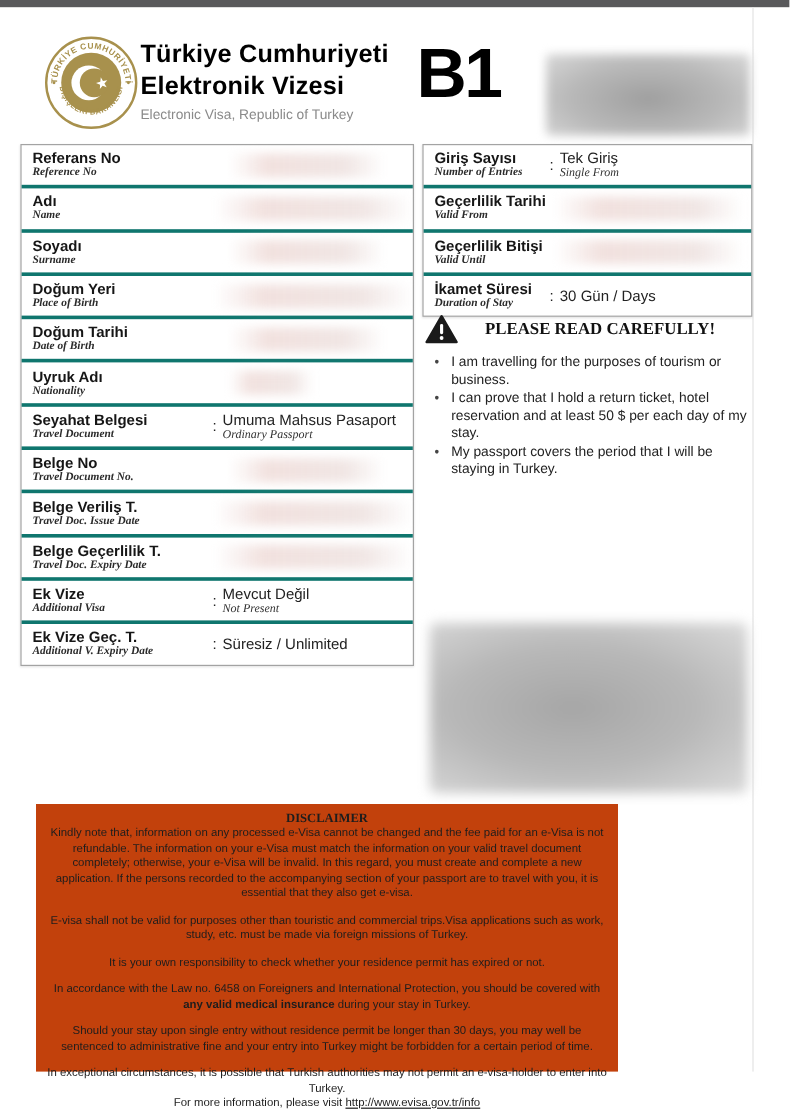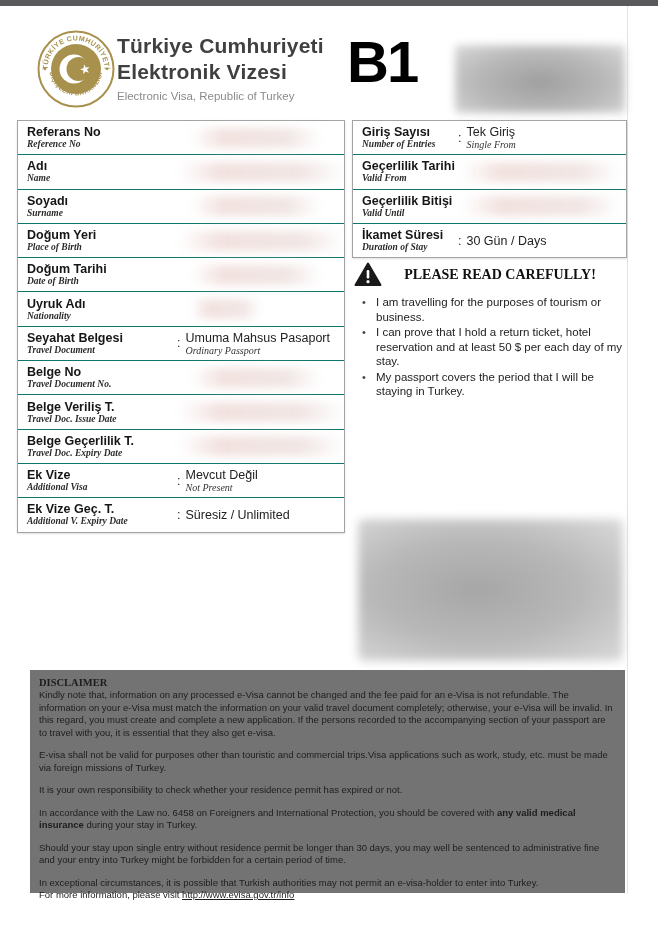--- a/index.html
+++ b/index.html
@@ -13,7 +13,7 @@
   
   .emblem{position:absolute;left:37px;top:30px;width:78px;height:78px;}
   .titleblock{position:absolute;left:117px;top:33px;}
-  .title-tr{font-size:21px;font-weight:bold;line-height:26px;color:#404040;letter-spacing:0.2px;}
+  .title-tr{font-size:21px;font-weight:bold;line-height:26px;color:#000000;letter-spacing:0.2px;}
   .subtitle{font-size:11.5px;color:#8a8a8a;margin-top:5px;}
   .visa-type{position:absolute;left:347px;top:28px;font-size:58px;font-weight:bold;color:#000000;letter-spacing:-2px;}
   .blur-top{position:absolute;left:455px;top:45px;width:170px;height:68px;border-radius:4px;

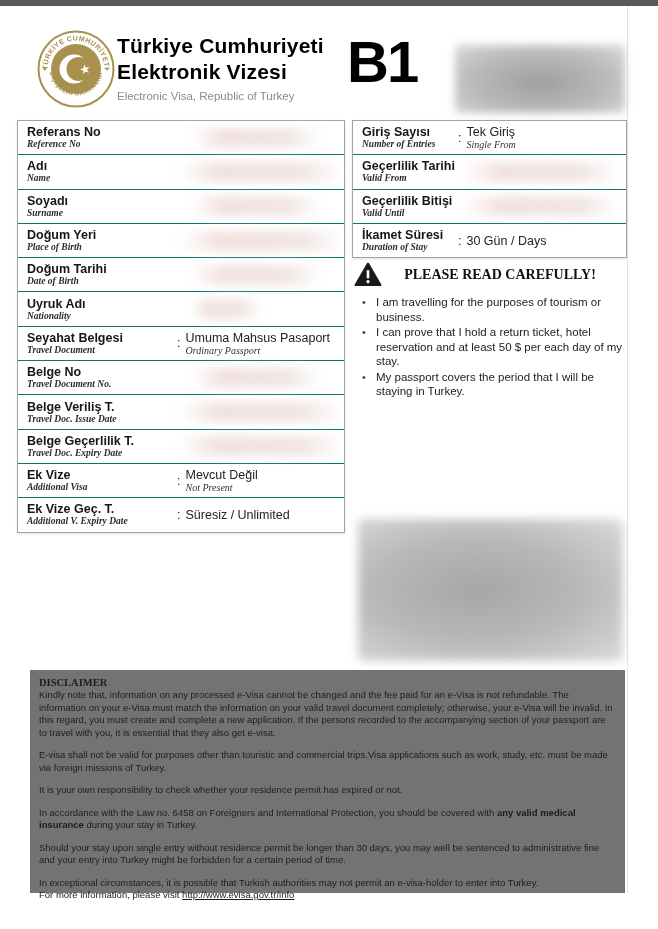--- a/index.html
+++ b/index.html
@@ -24,7 +24,7 @@
   .fieldbox{position:absolute;border:1px solid #a3a3a3;background:#fff;box-shadow:0 1px 2px rgba(0,0,0,0.12);}
   .fieldbox-left{left:17px;top:120px;width:326px;}
   .fieldbox-right{left:352px;top:120px;width:273px;}
-  .frow{position:relative;height:33.3px;border-bottom:1px solid #0f766e;display:flex;align-items:center;}
+  .frow{position:relative;height:33.3px;border-bottom:3px solid #0f766e;display:flex;align-items:center;}
   .frow:last-child{border-bottom:none;}
   .lblwrap{padding-left:9px;align-self:center;}
   .fieldbox-left .lblwrap{width:150px;}

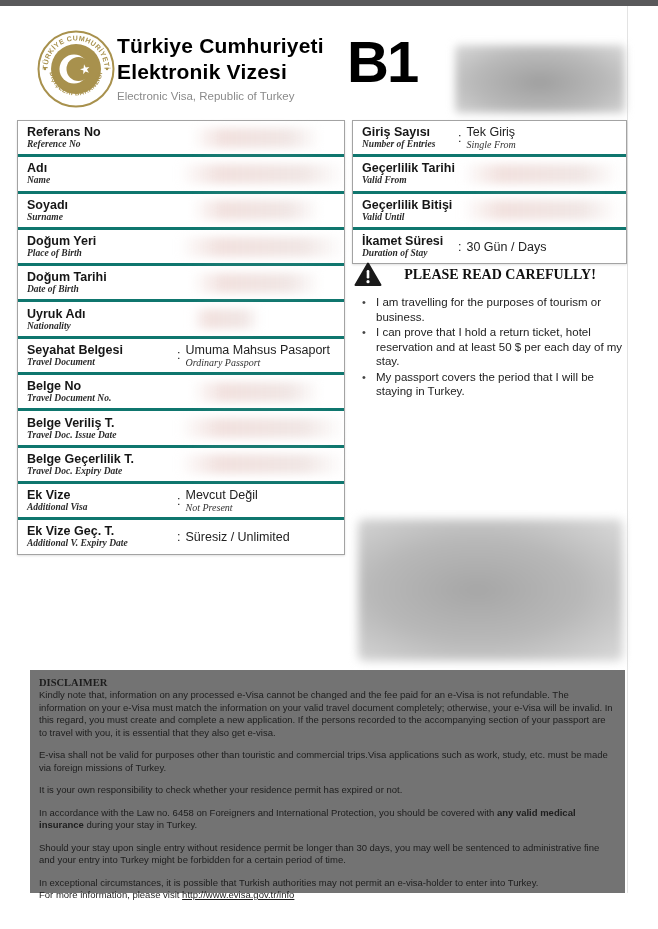--- a/index.html
+++ b/index.html
@@ -57,8 +57,8 @@
     filter:blur(5px);}
 
   
-  .disclaimer{position:absolute;left:30px;top:670px;width:595px;height:223px;background:#737373;
-    box-sizing:border-box;padding:7px 9px;color:#1d1d1d;}
+  .disclaimer{position:absolute;left:30px;top:670px;width:485px;height:223px;background:#c2410c;
+    box-sizing:border-box;padding:7px 9px;color:#1d1d1d;text-align:center;}
   .disc-head{font-family:"Liberation Serif",serif;font-weight:bold;font-size:10.5px;margin-bottom:1px;}
   .disclaimer p{margin:0 0 10px 0;font-size:9.5px;line-height:12.5px;}
   .disclaimer p.tight{margin-bottom:0;}

